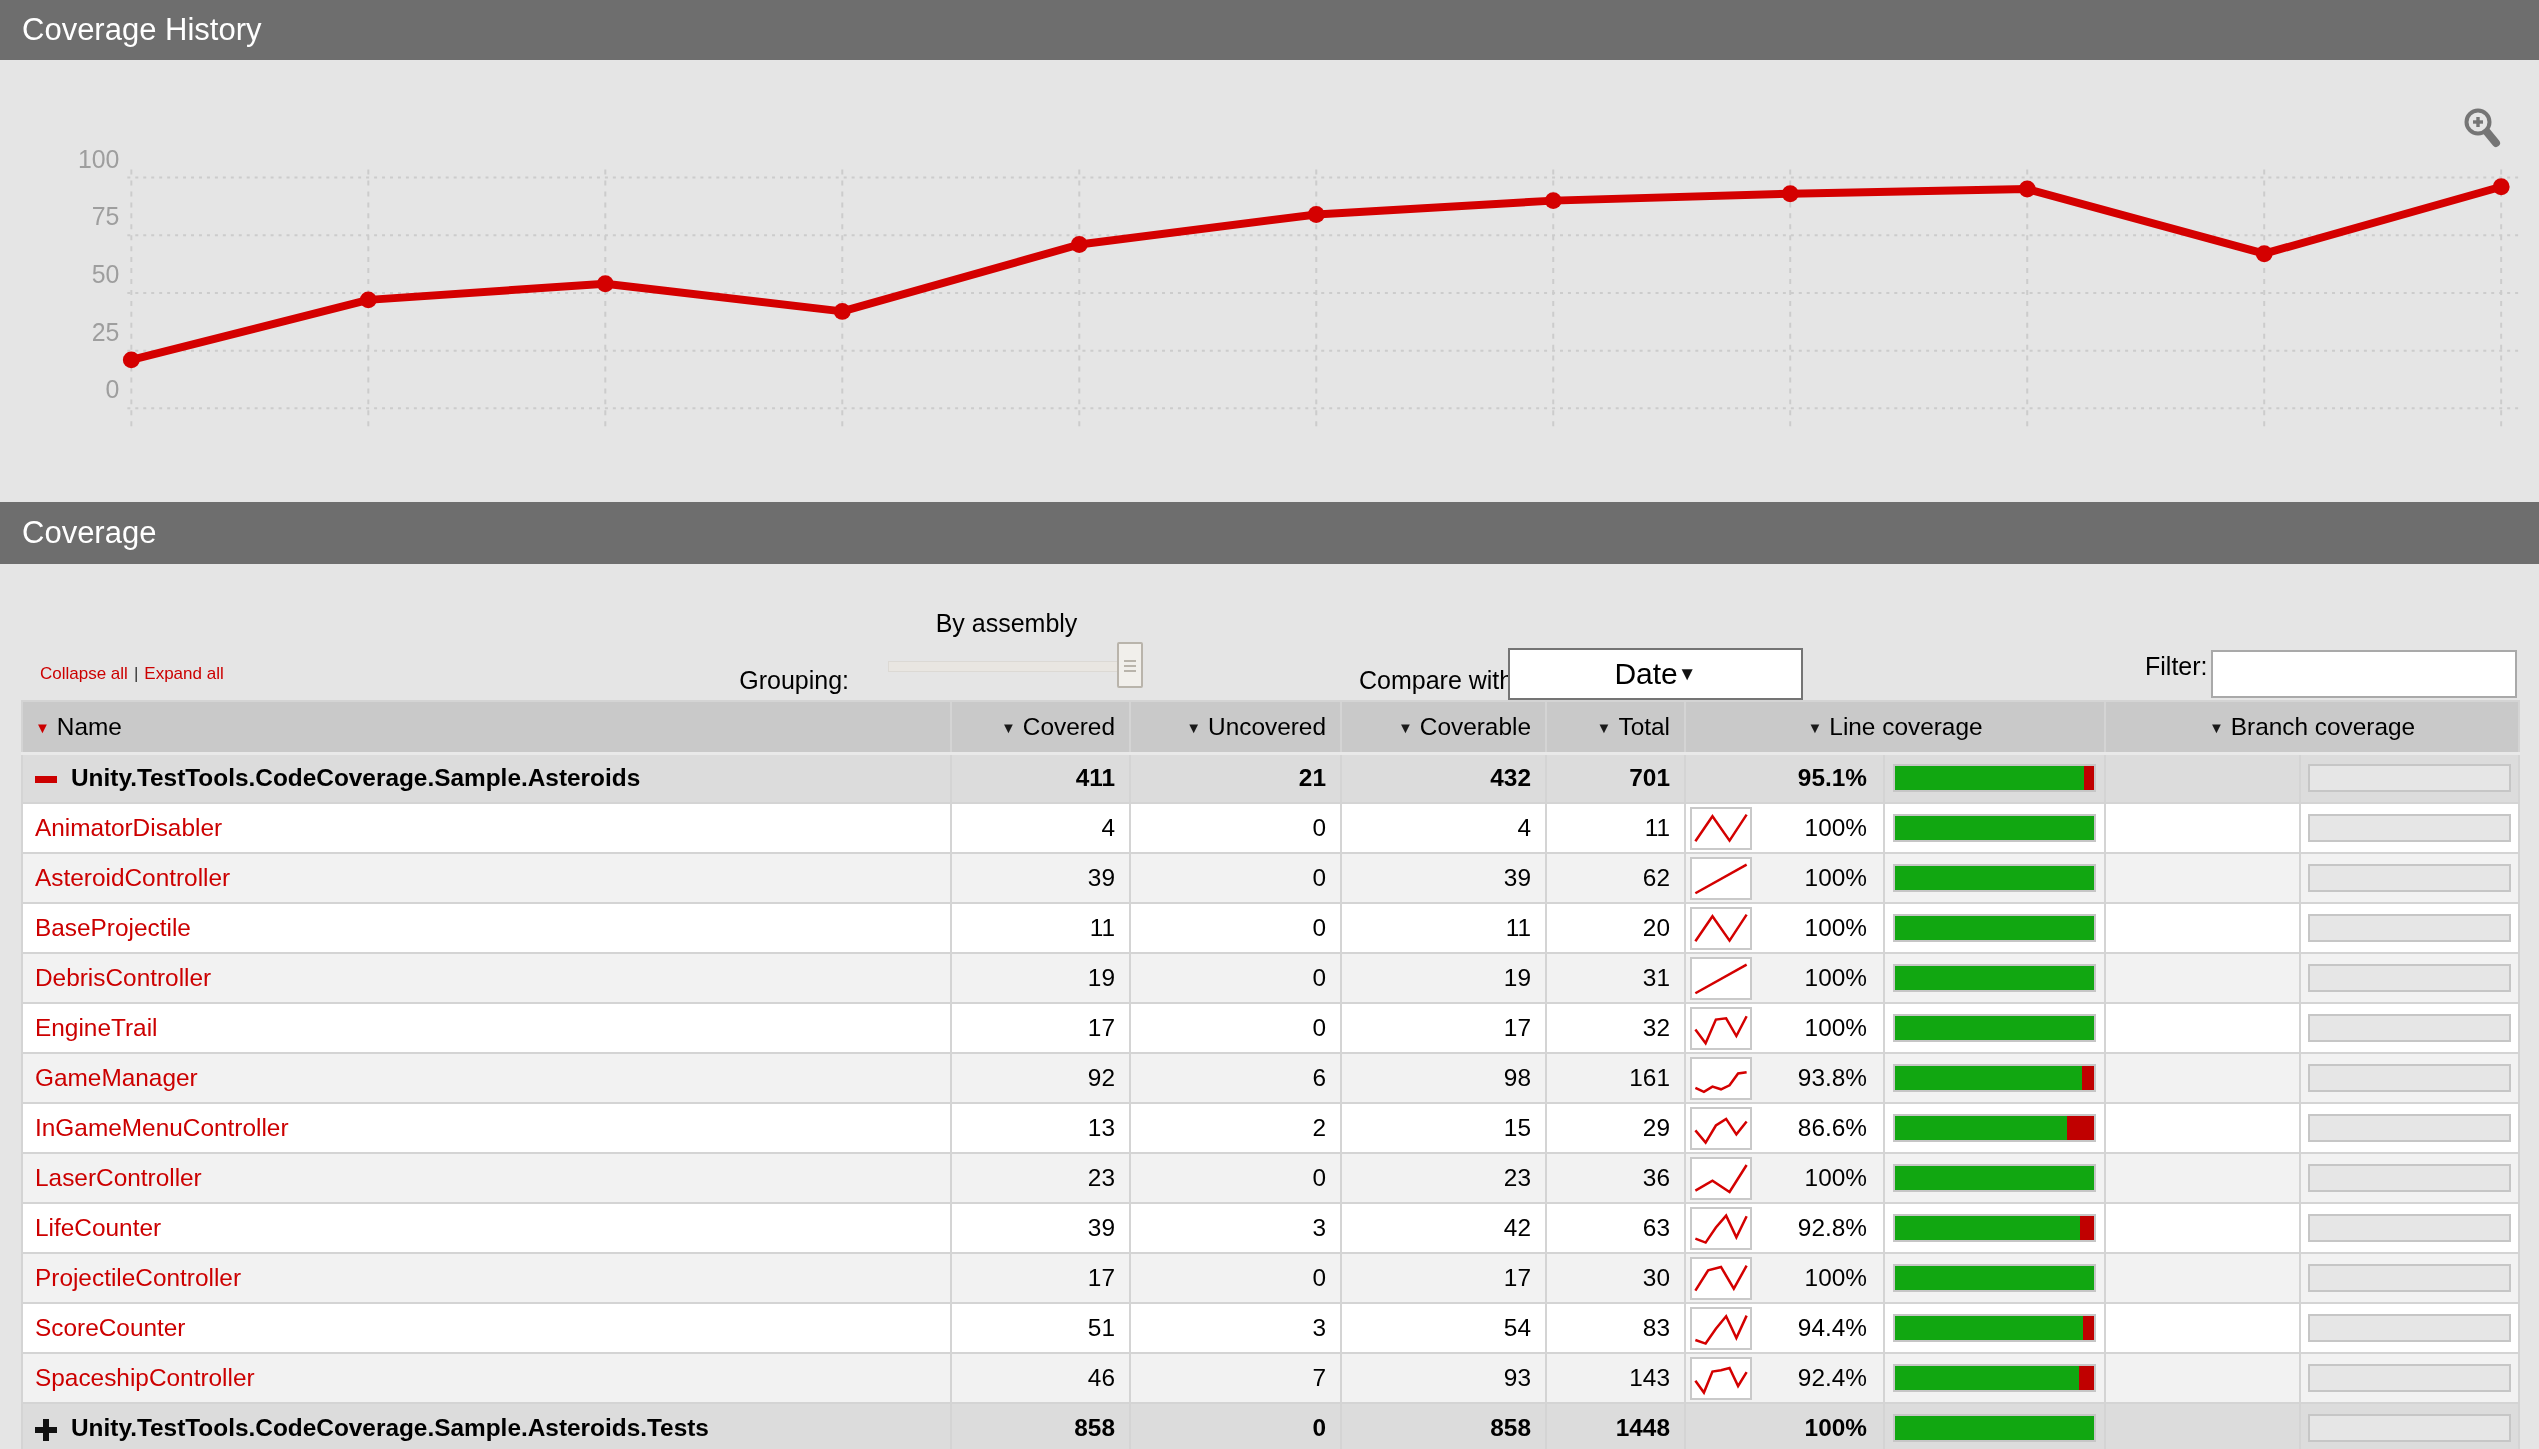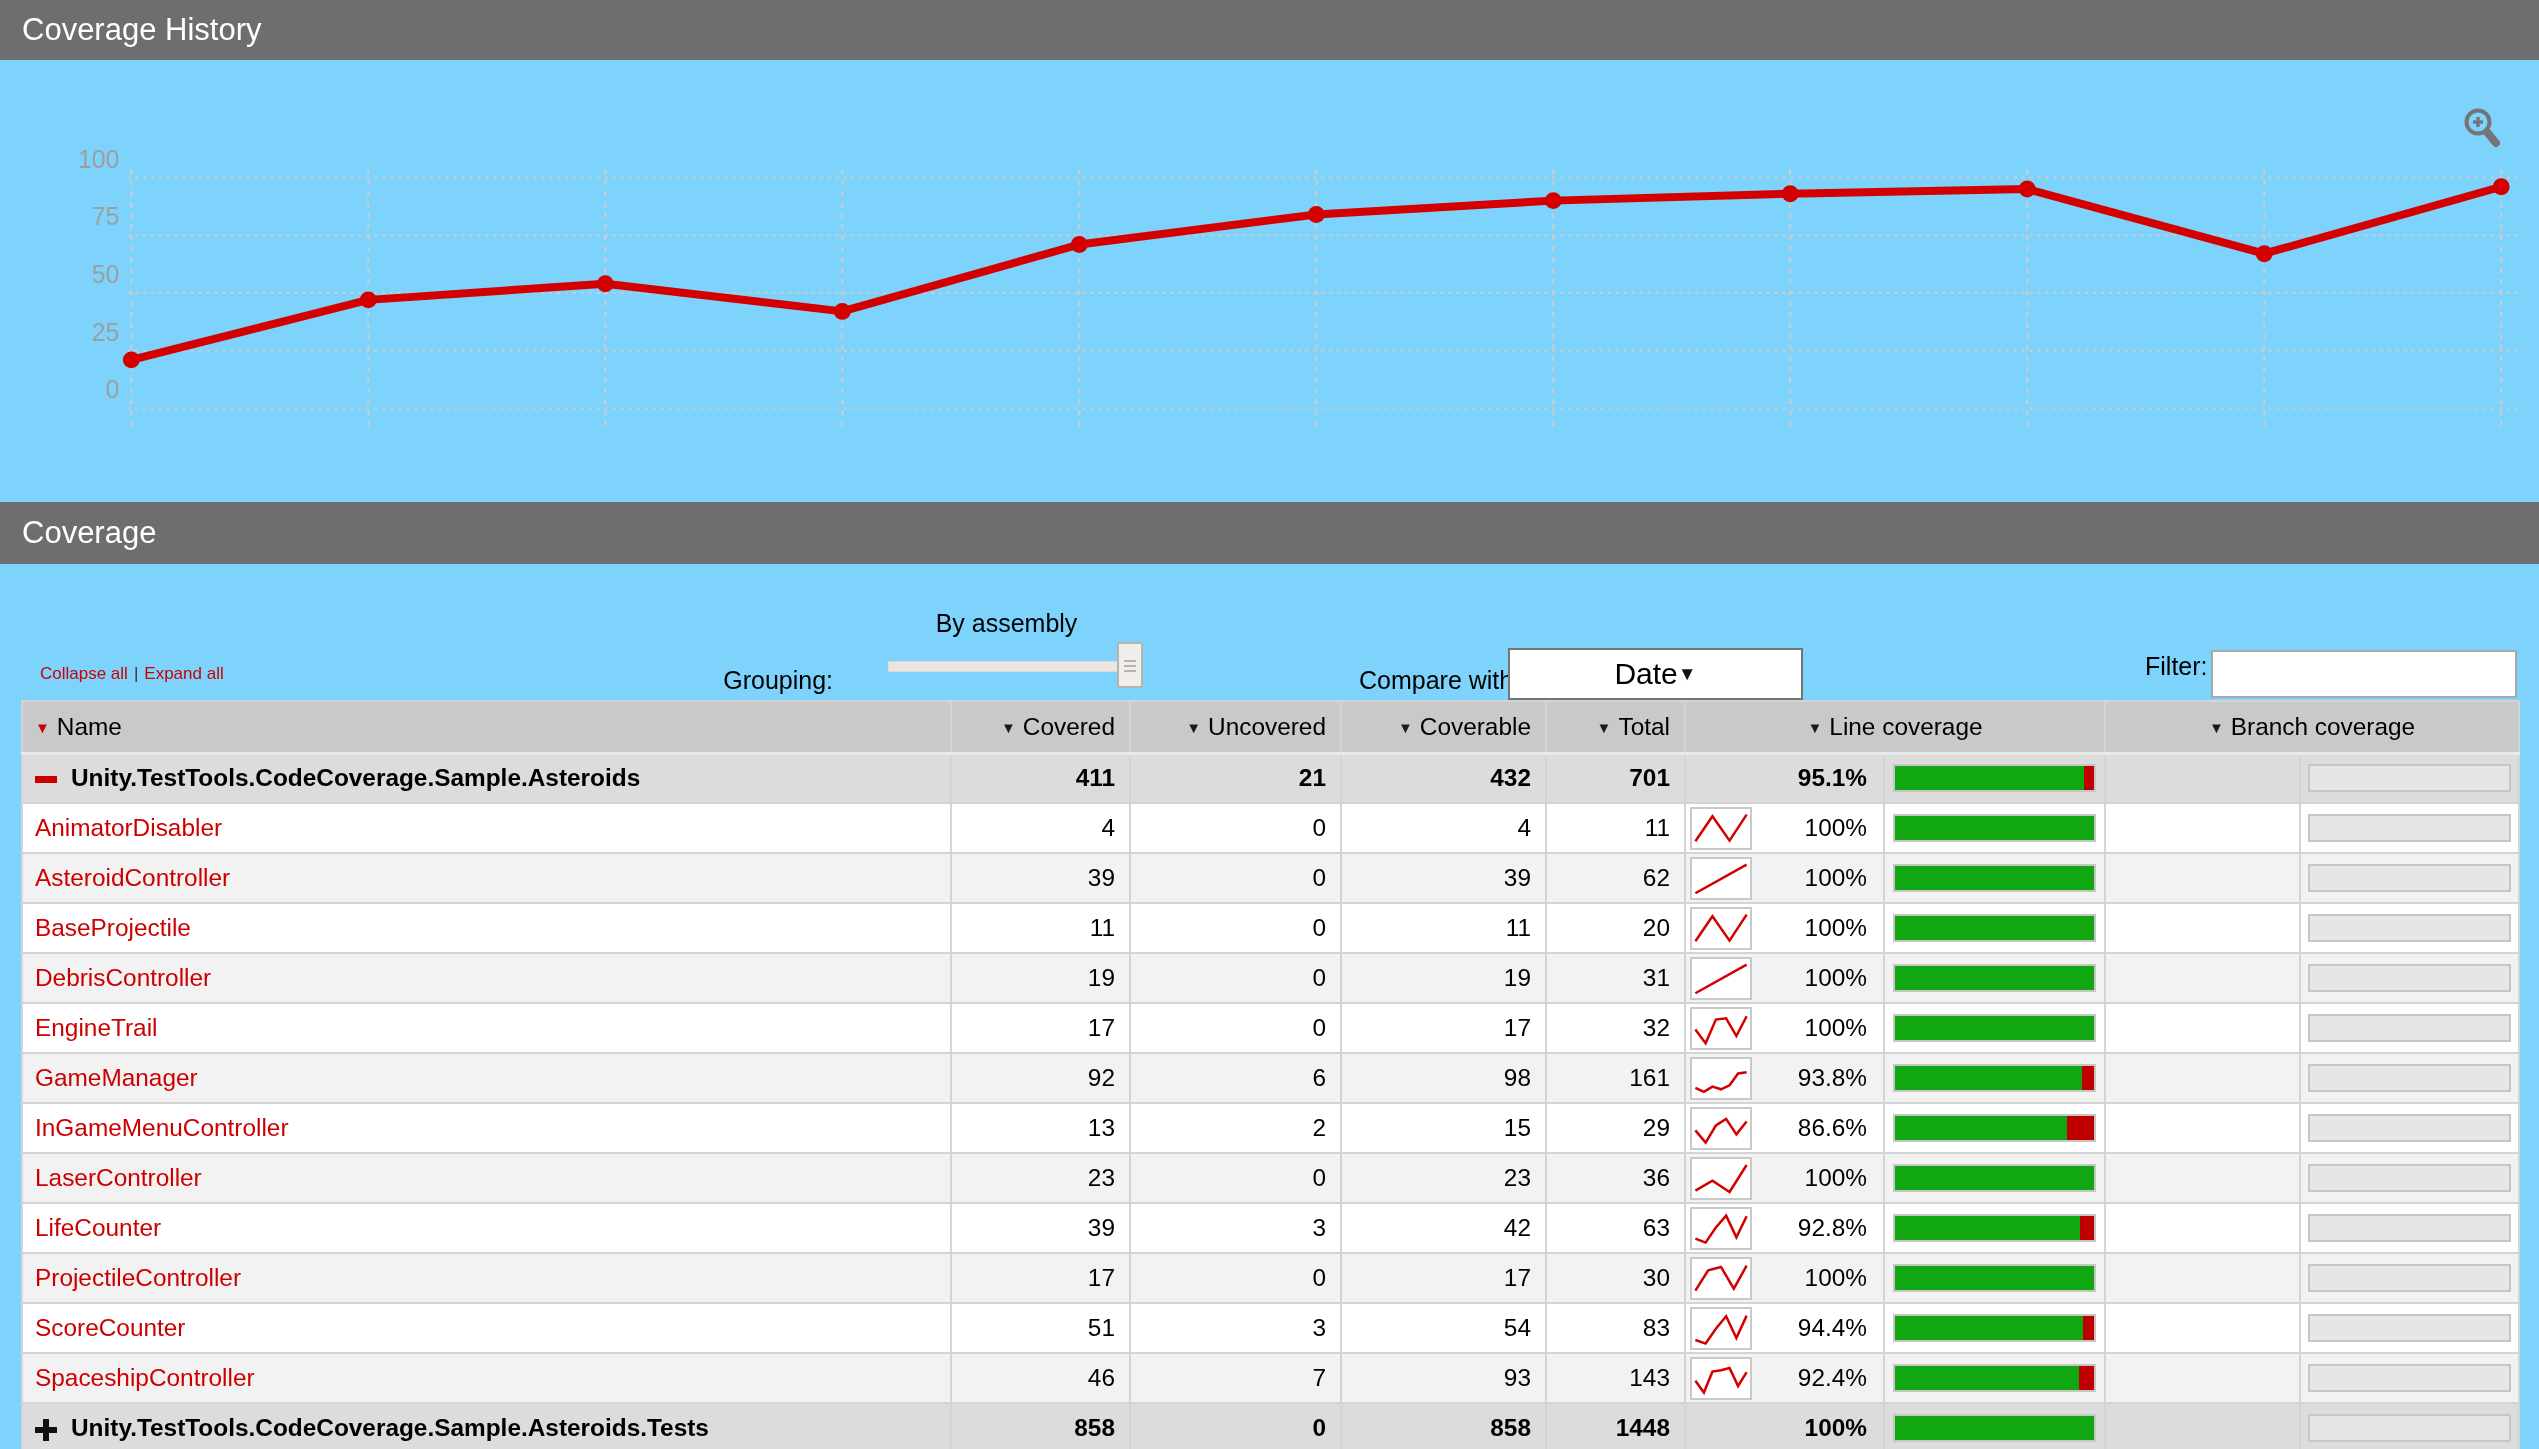--- a/index.html
+++ b/index.html
@@ -3,7 +3,7 @@
 <meta charset="utf-8">
 <style>
   html,body{margin:0;padding:0;background:#ffffff;font-family:"Liberation Sans",sans-serif;}
-  .page{position:relative;width:2539px;height:1450px;overflow:hidden;background:#7dd3fc;}
+  .page{position:relative;width:2539px;height:1450px;overflow:hidden;background:#e5e5e5;}
 
   
   .section-bar{position:absolute;left:0;width:2539px;height:60px;background:#6e6e6e;color:#fff;

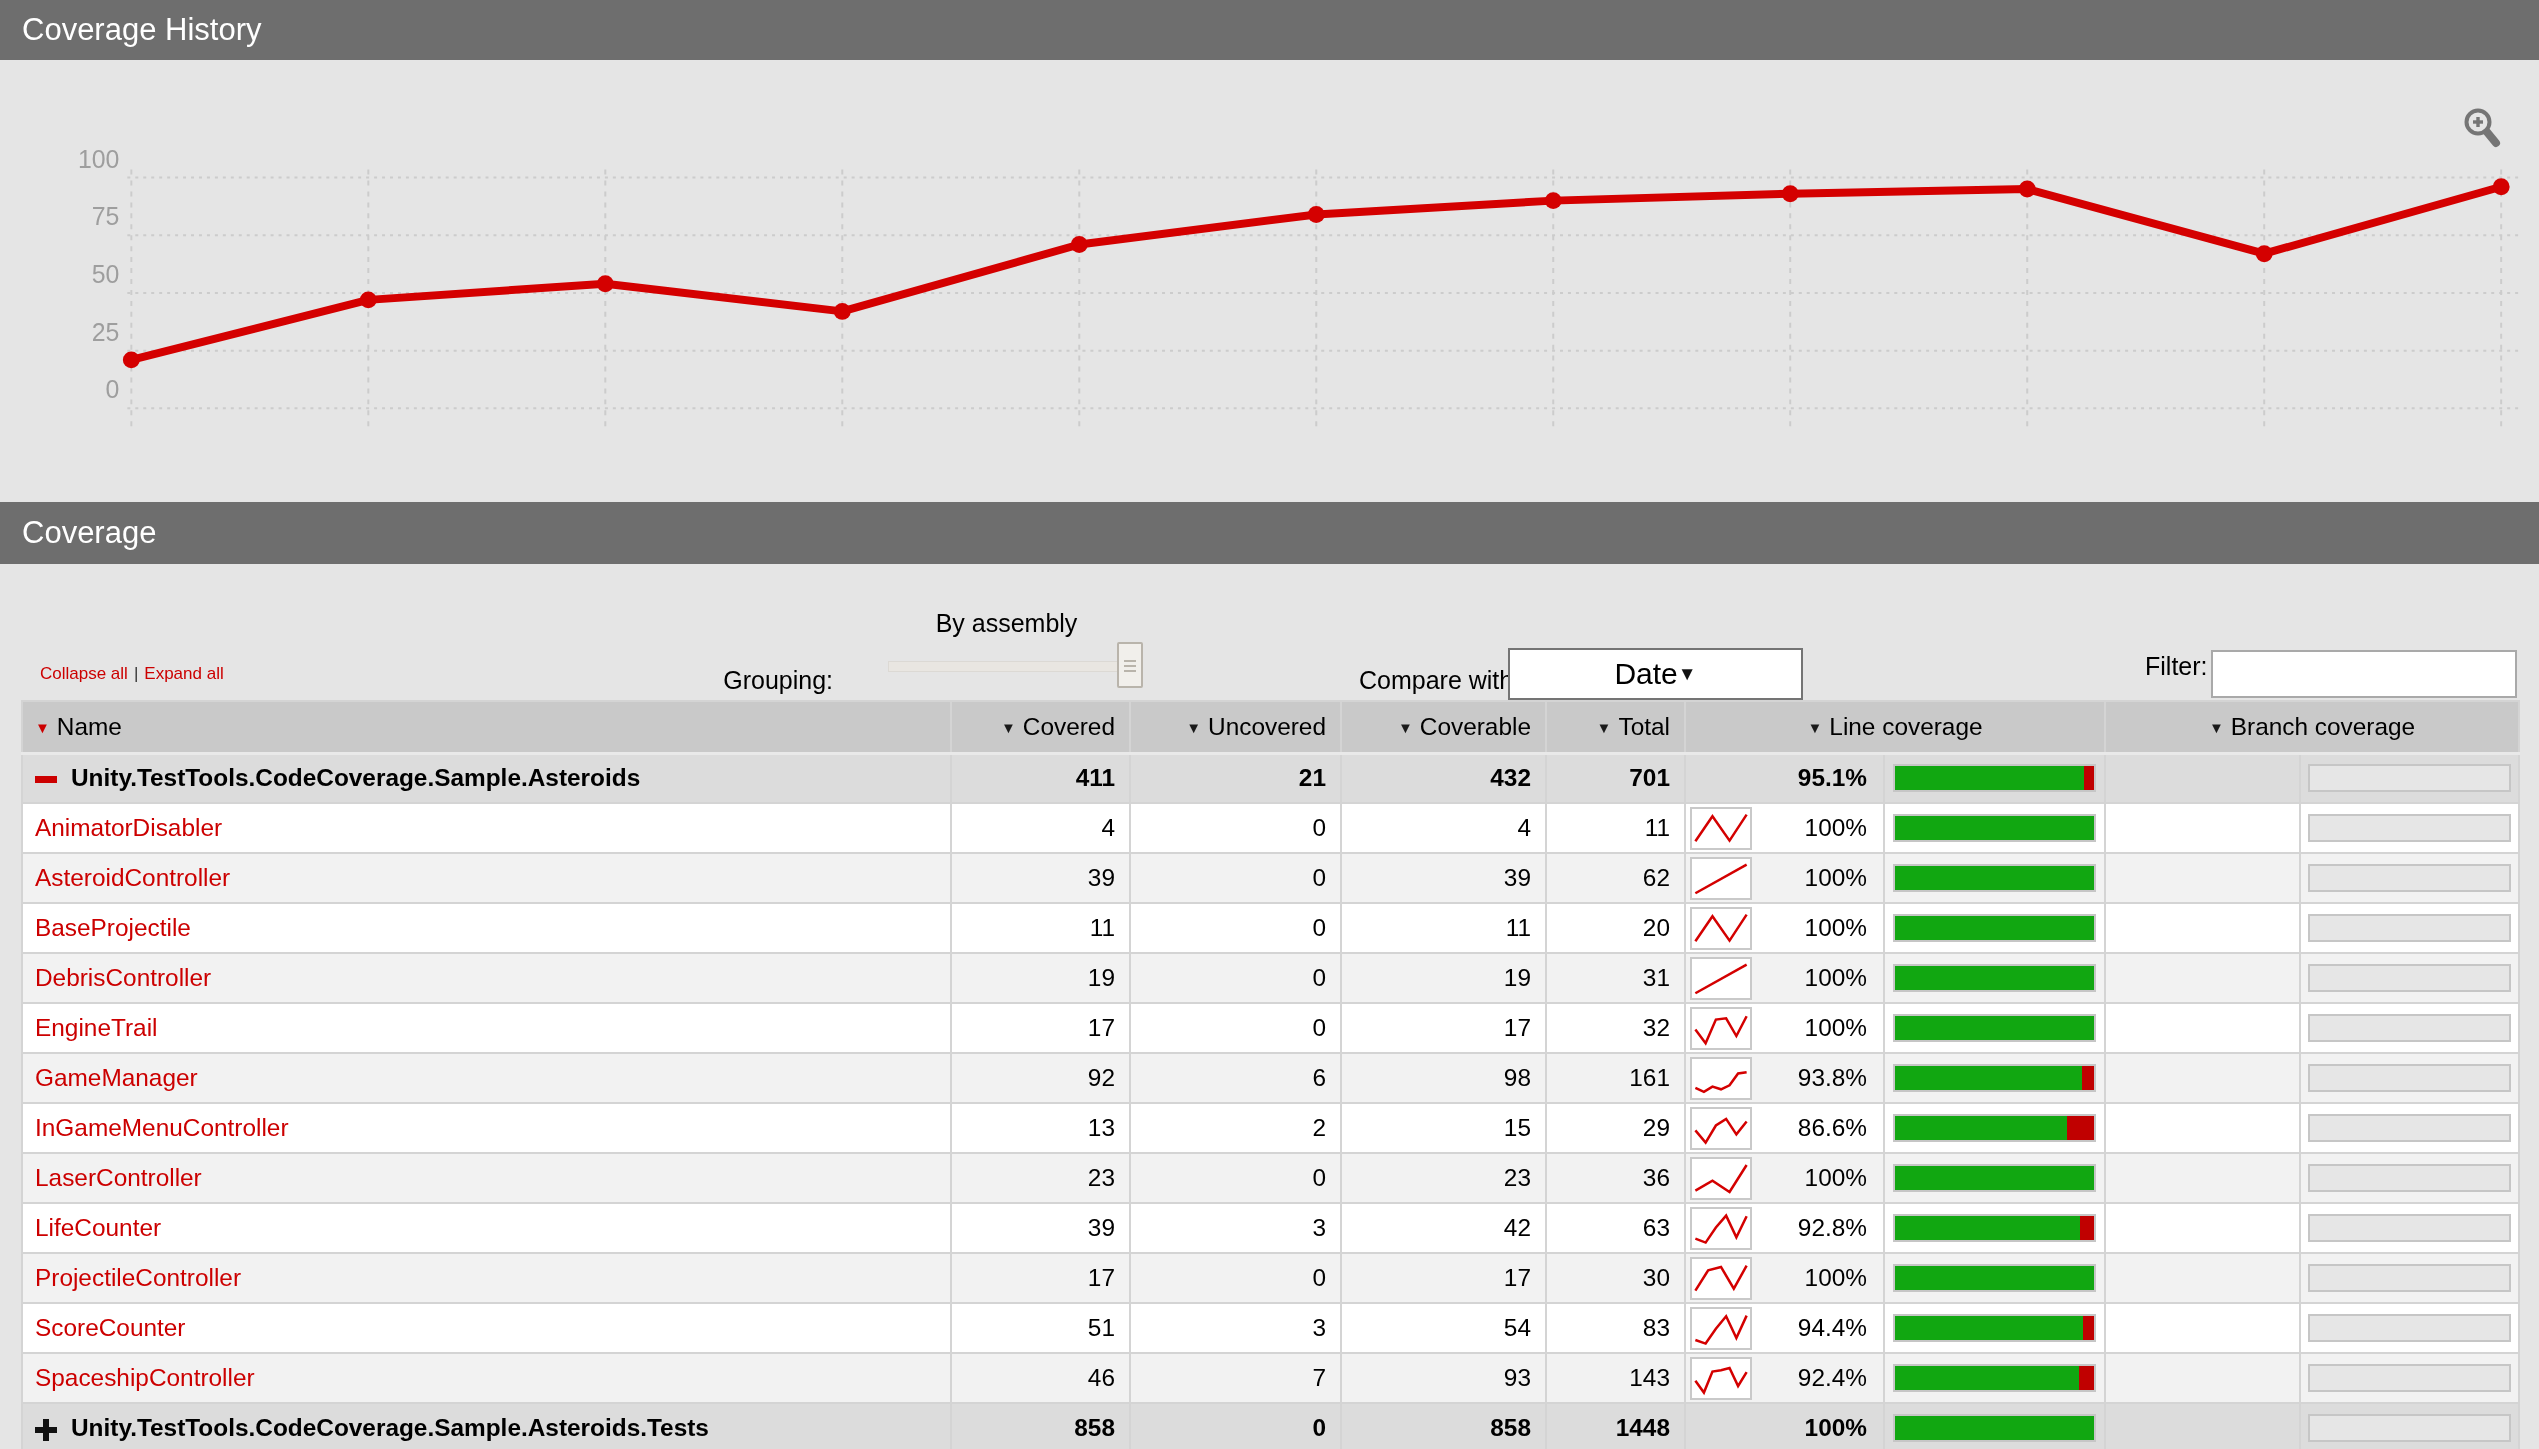--- a/index.html
+++ b/index.html
@@ -20,7 +20,7 @@
   #links{position:absolute;top:664px;left:40px;font-size:17px;}
   #links a{color:#cc0000;text-decoration:none;cursor:pointer;}
   #links .sep{color:#333;padding:0 6px;}
-  #grouping-label{top:666px;left:712px;width:121px;text-align:right;}
+  #grouping-label{top:666px;left:728px;width:121px;text-align:right;}
   #grouping-desc{position:absolute;top:609px;left:888px;width:237px;text-align:center;font-size:25px;color:#000;}
   #slider{position:absolute;top:642px;left:888px;width:261px;height:46px;cursor:pointer;}
   #slider .track{position:absolute;top:19px;left:0;width:237px;height:9px;background:#e9e6e1;border:1px solid #dcd9d4;}

